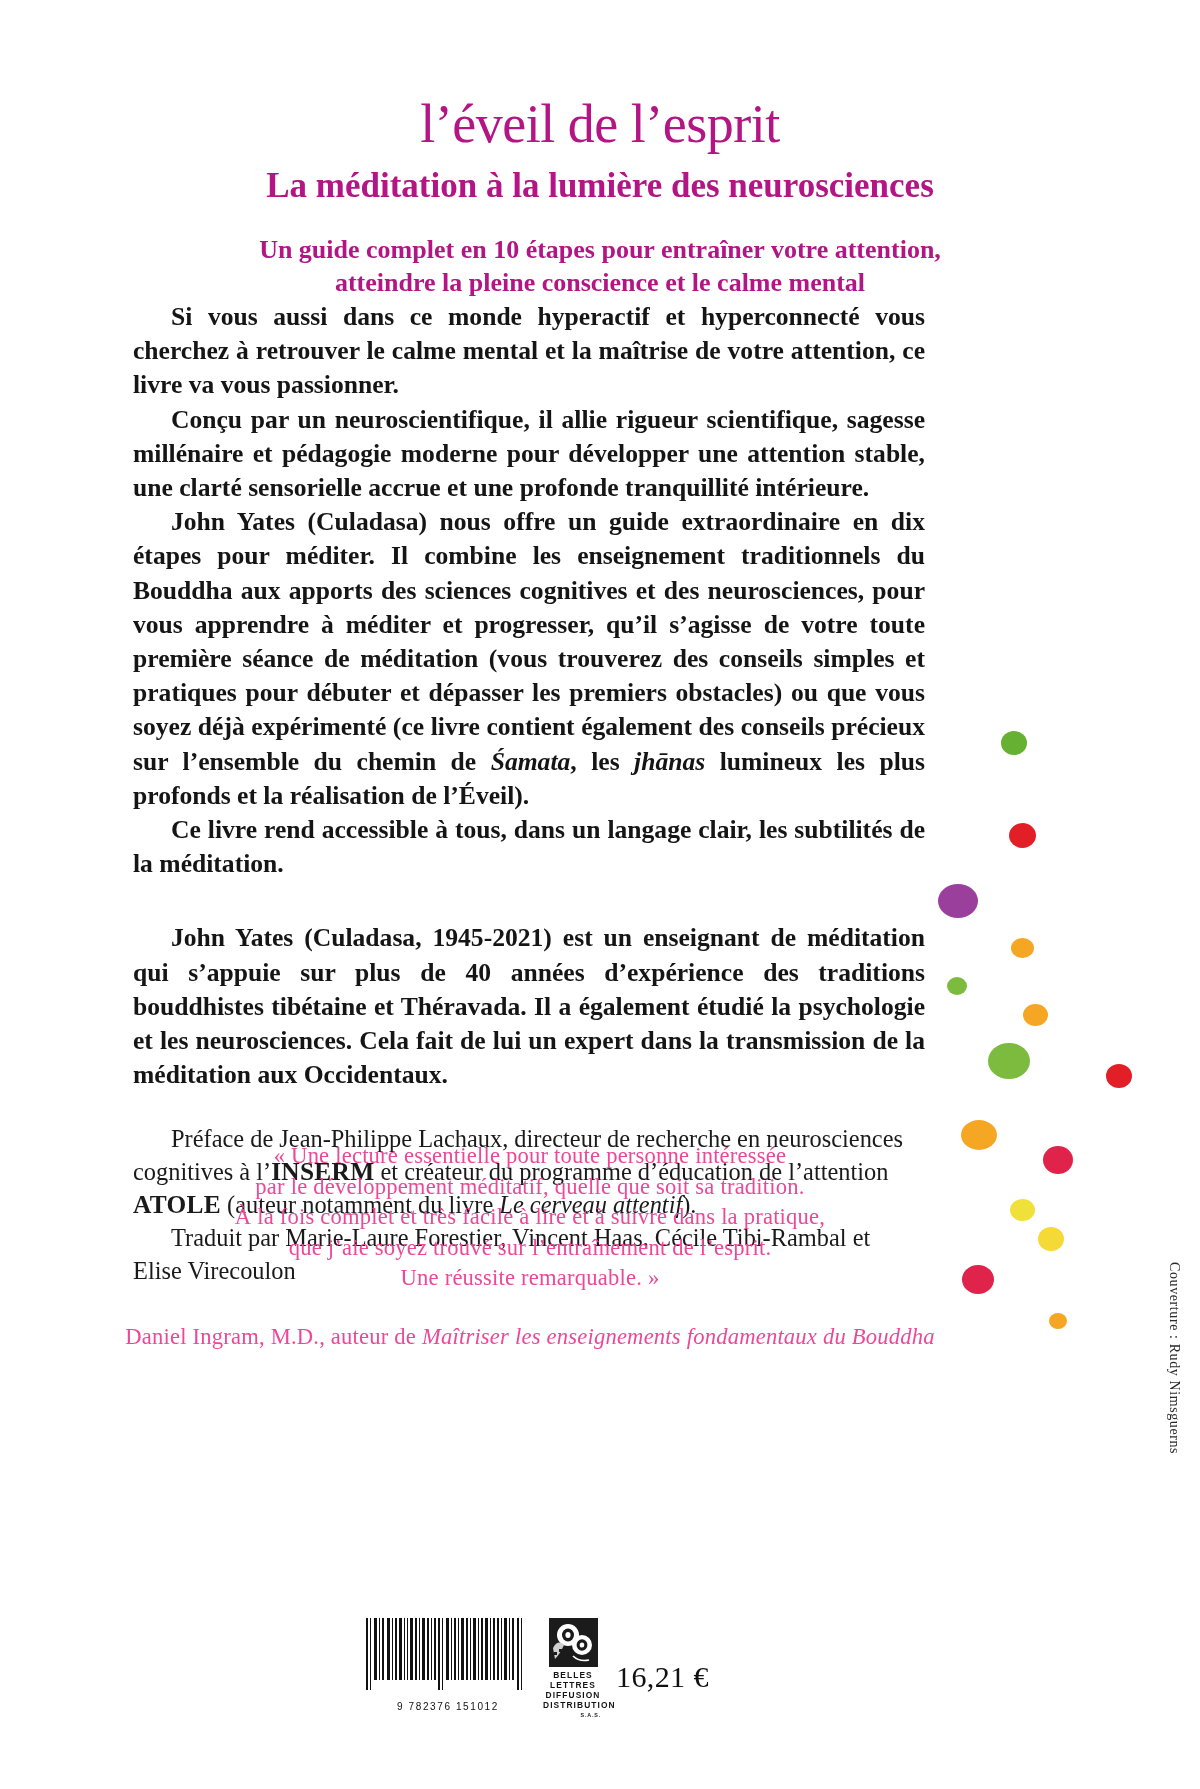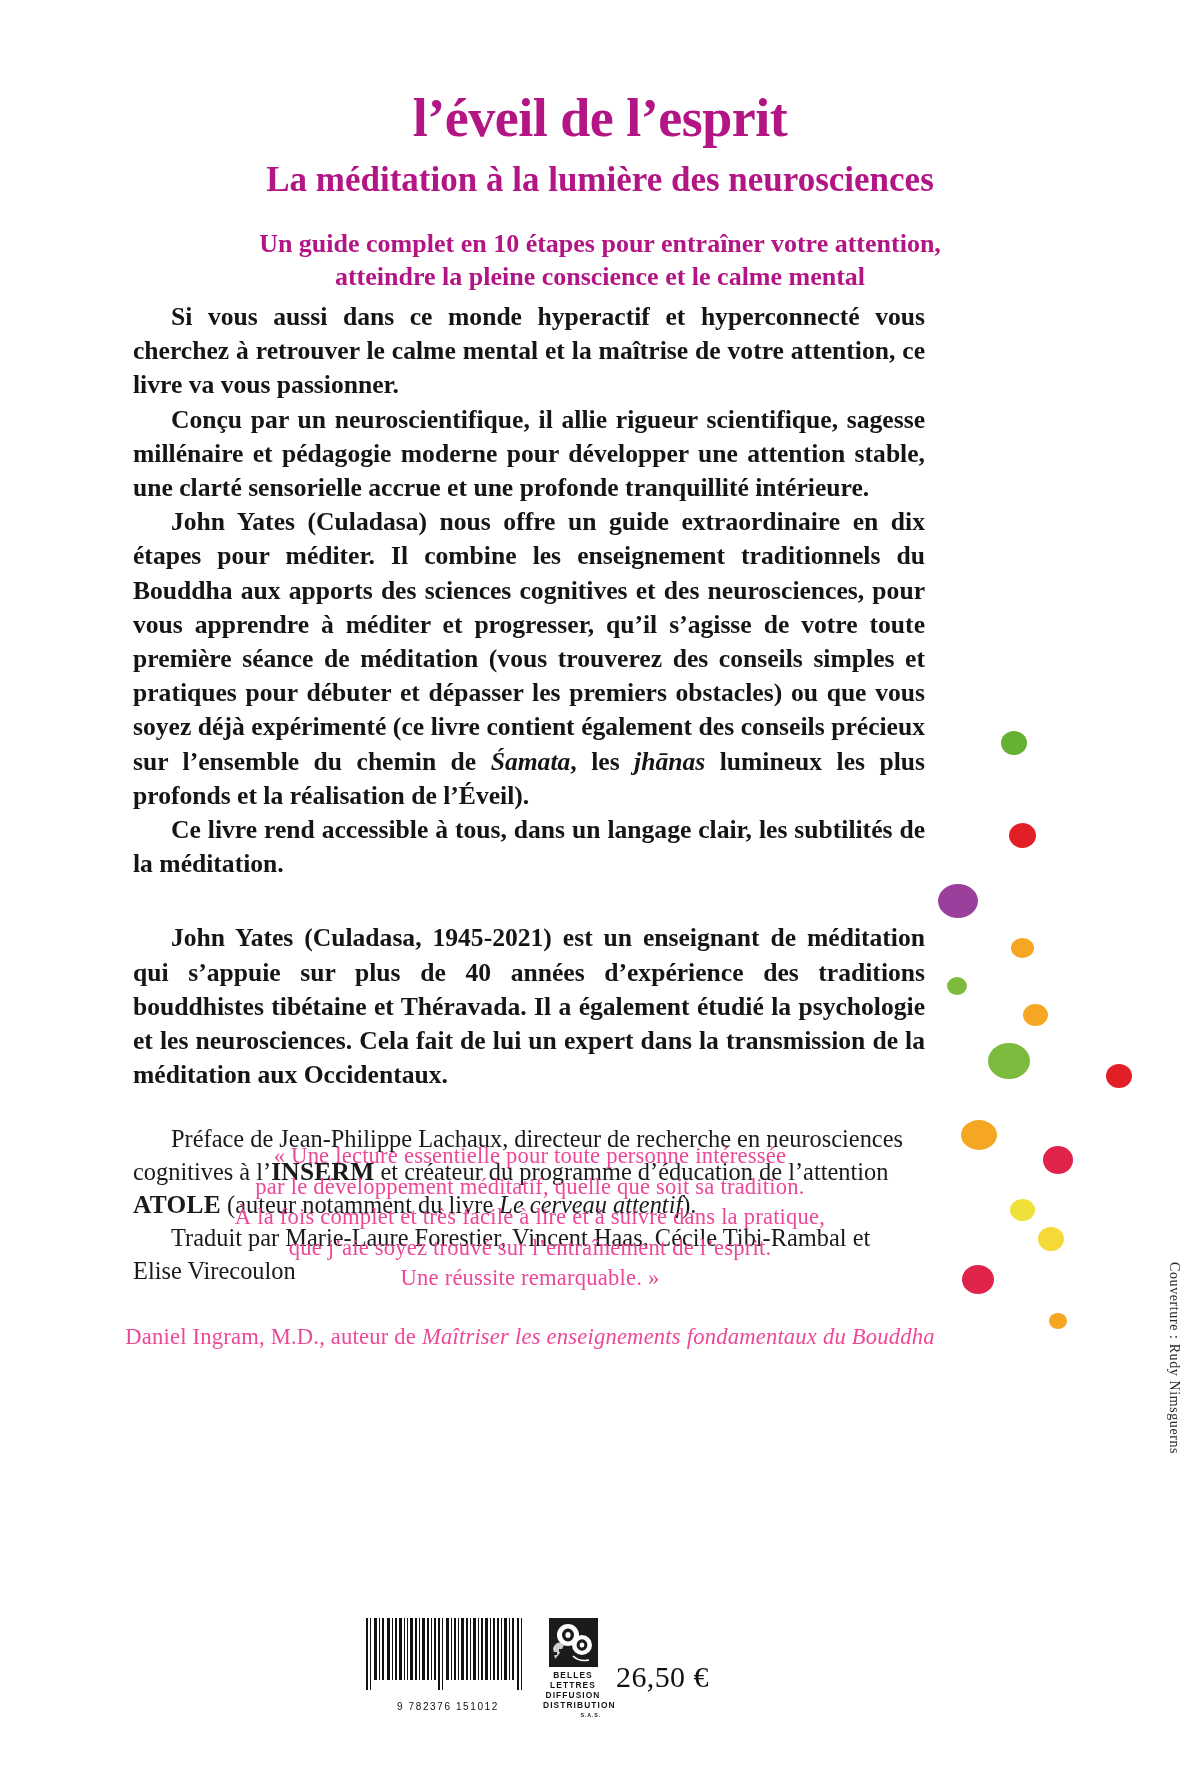--- a/index.html
+++ b/index.html
@@ -28,9 +28,9 @@
     font-size:54px;
     line-height:1.05;
     color:#b31585;
-    font-weight:700;
+    font-weight:400;
     letter-spacing:-0.5px;
-    margin:8px;
+    margin:14px;
   }
   .subtitle{
     font-size:35px;

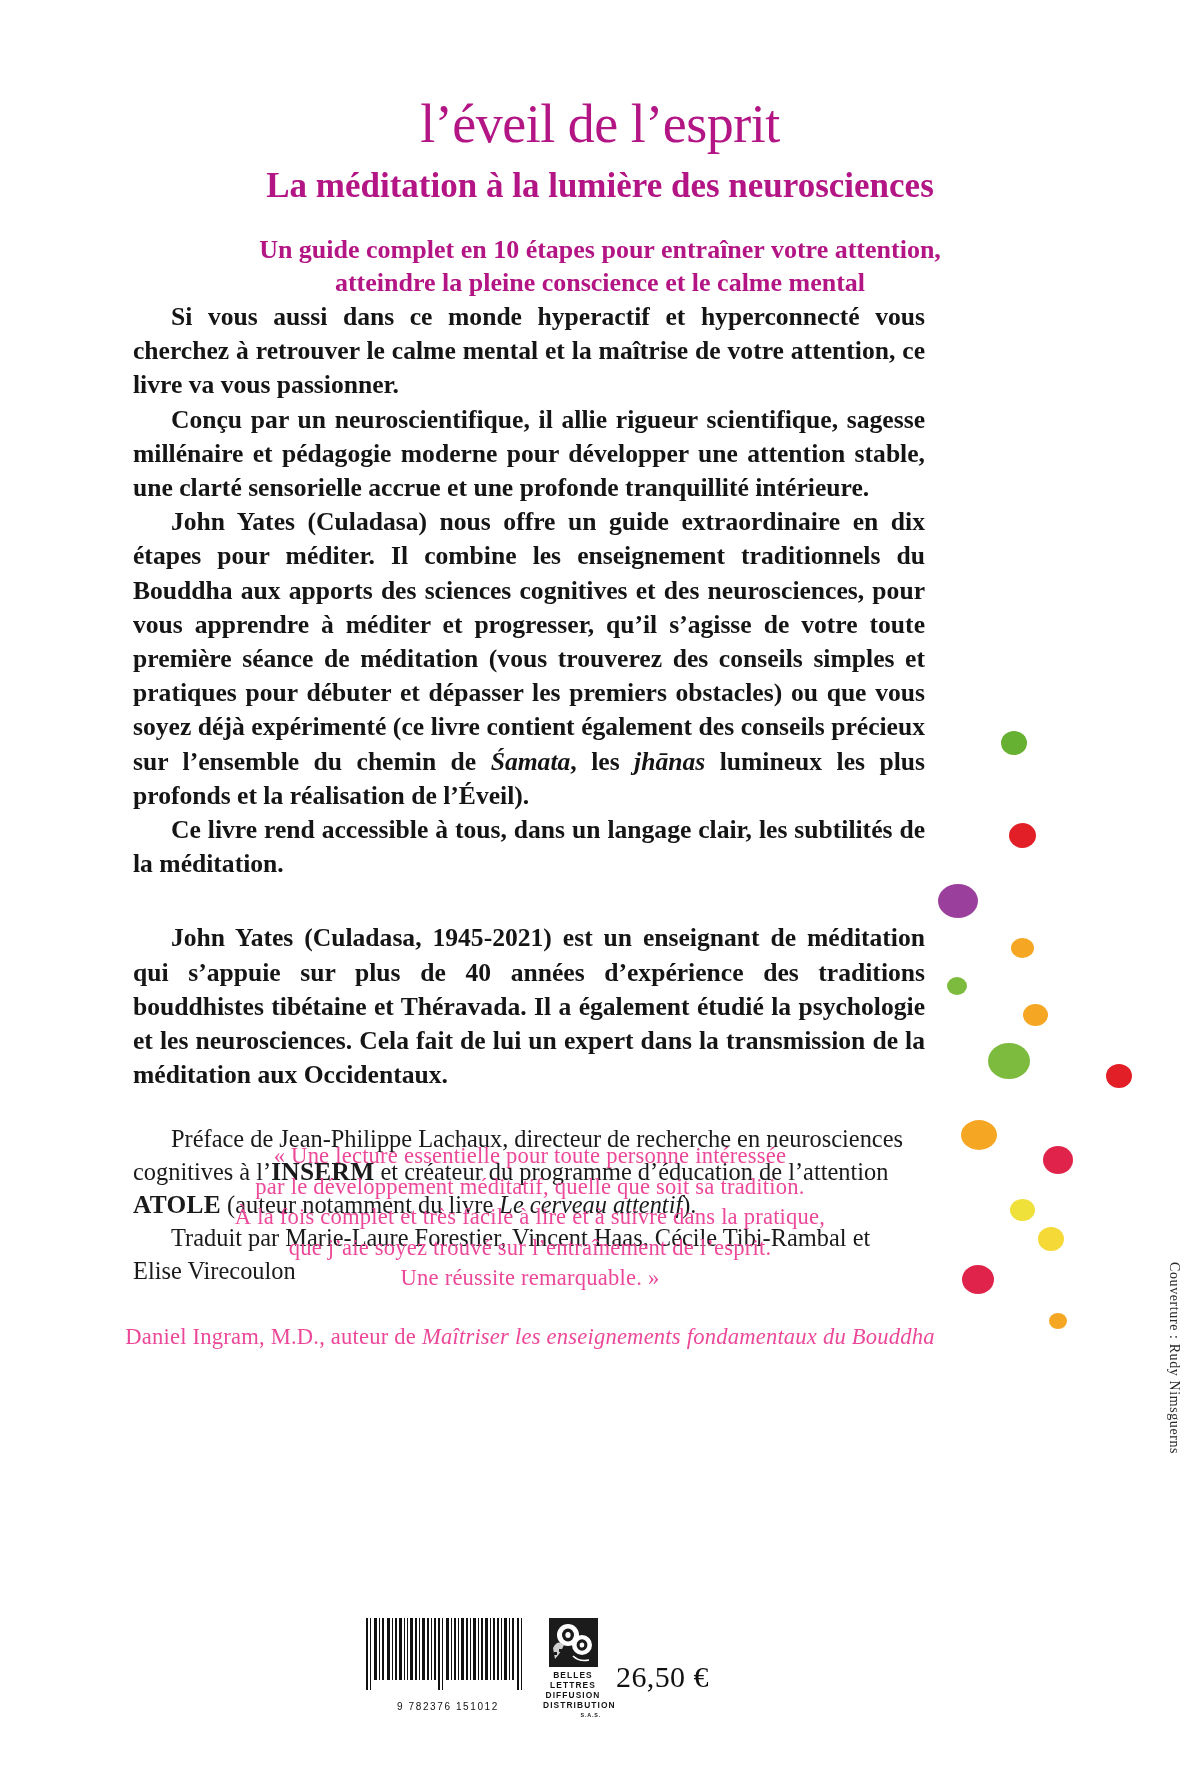--- a/index.html
+++ b/index.html
@@ -312,7 +312,7 @@
       </div>
     </div>
 
-    <div class="price">26,50 €</div>
+    <div class="price">16,21 €</div>
   </div>
 
   <div class="cover-credit">Couverture : Rudy Nimsguerns</div>

